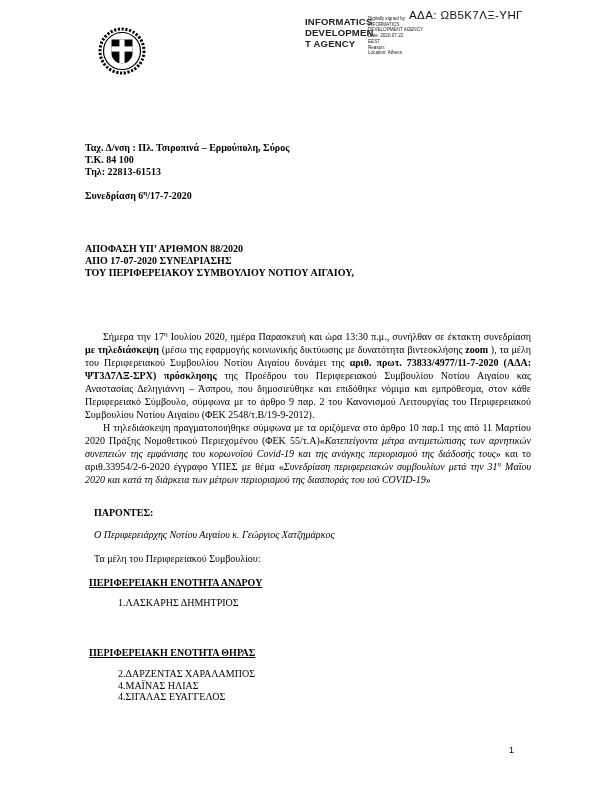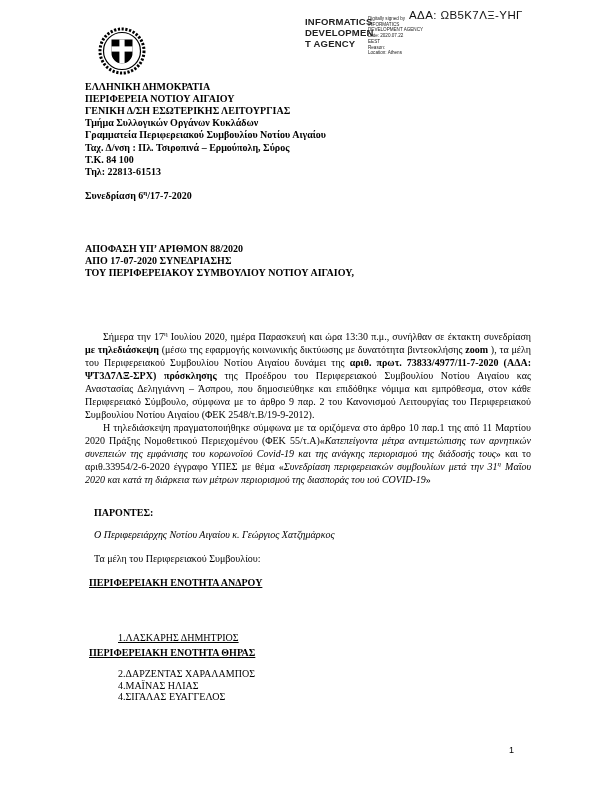--- a/index.html
+++ b/index.html
@@ -123,13 +123,6 @@
     </svg>
   </div>
 
-  <div class="org-block">
-    <div>ΕΛΛΗΝΙΚΗ ΔΗΜΟΚΡΑΤΙΑ</div>
-    <div>ΠΕΡΙΦΕΡΕΙΑ ΝΟΤΙΟΥ ΑΙΓΑΙΟΥ</div>
-    <div>ΓΕΝΙΚΗ Δ/ΣΗ ΕΣΩΤΕΡΙΚΗΣ ΛΕΙΤΟΥΡΓΙΑΣ</div>
-    <div>Τμήμα Συλλογικών Οργάνων Κυκλάδων</div>
-    <div>Γραμματεία Περιφερειακού Συμβουλίου Νοτίου Αιγαίου</div>
-  </div>
 
   <div class="addr-block">
     <div>Ταχ. Δ/νση : Πλ. Τσιροπινά – Ερμούπολη, Σύρος</div>

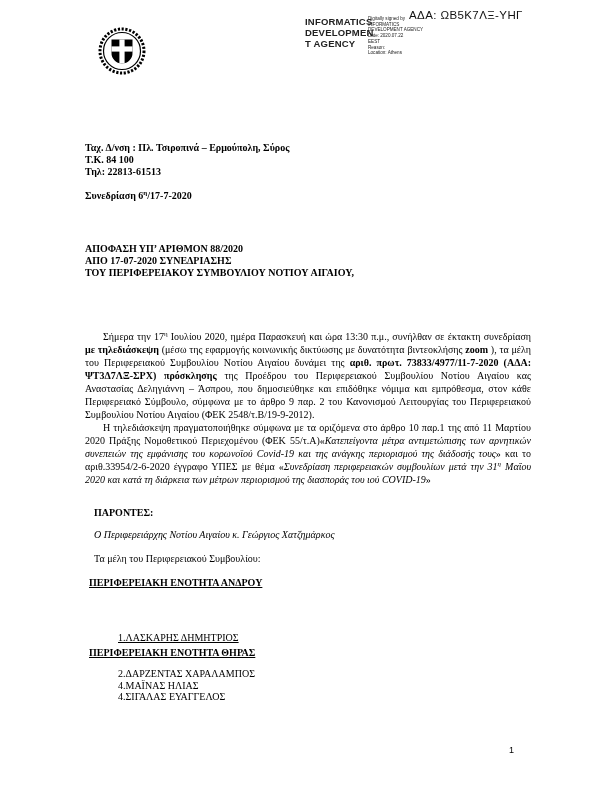--- a/index.html
+++ b/index.html
@@ -79,7 +79,7 @@
     text-decoration: underline; white-space: nowrap;
   }
   .unit-andros { position: absolute; top: 577px; left: 89px; }
-  .member-andros { position: absolute; top: 632px; left: 118px; font-size: 10px; text-decoration: underline; }
+  .member-andros { position: absolute; top: 597px; left: 118px; font-size: 10px; }
   .unit-thira { position: absolute; top: 647px; left: 89px; }
   .members-thira { position: absolute; top: 668px; left: 118px; font-size: 10px; line-height: 11.5px; }
 

